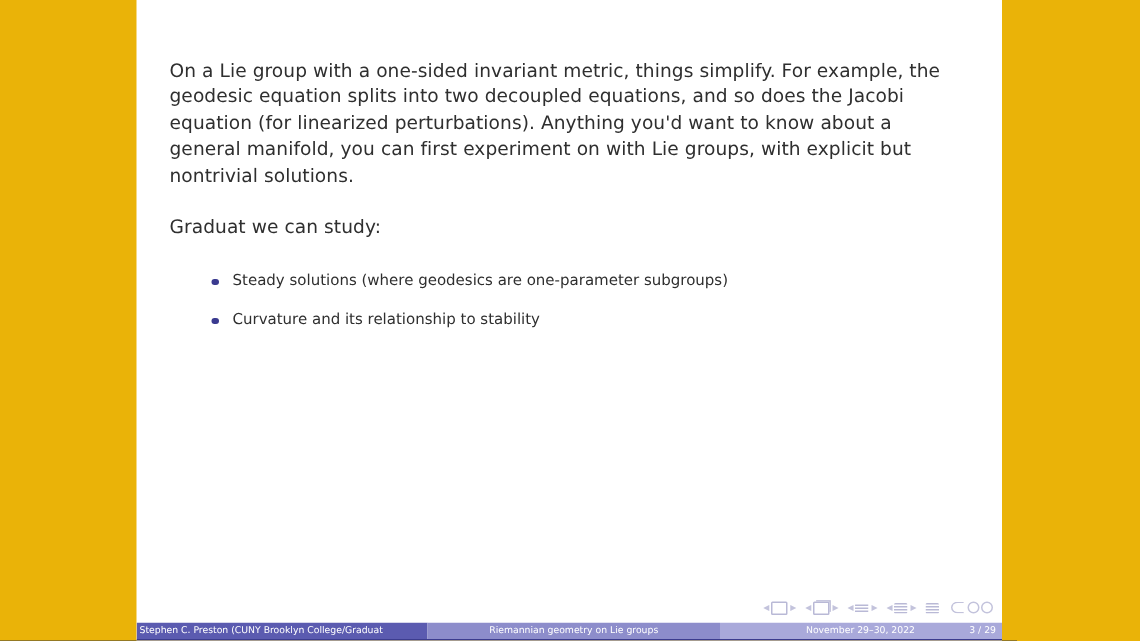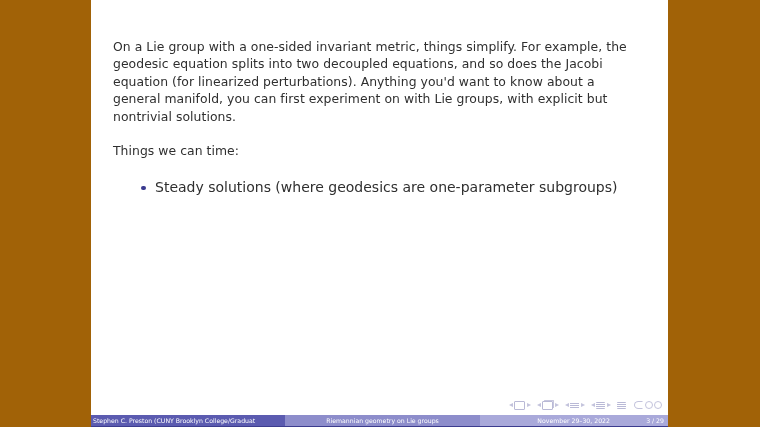--- a/index.html
+++ b/index.html
@@ -19,7 +19,7 @@
     position: relative;
     width: 760px;
     height: 427px;
-    background: #a16207;
+    background: #eab308;
   }
 
   

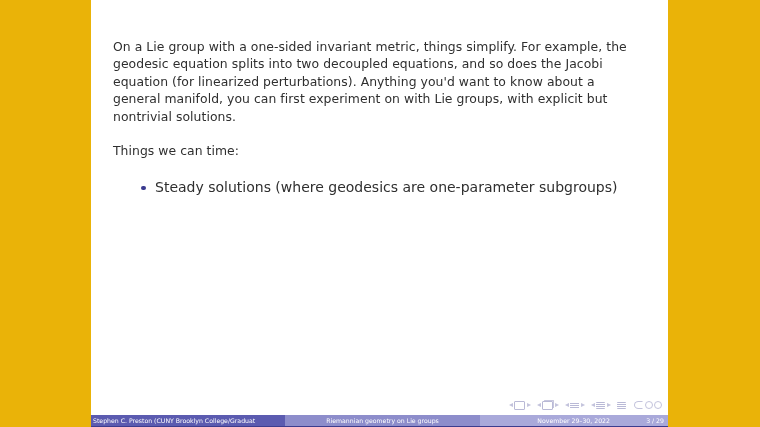--- a/index.html
+++ b/index.html
@@ -222,7 +222,7 @@
 
       <p class="para" id="intro-paragraph">On a Lie group with a one-sided invariant metric, things simplify.  For example, the geodesic equation splits into two decoupled equations, and so does the Jacobi equation (for linearized perturbations).  Anything you'd want to know about a general manifold, you can first experiment on with Lie groups, with explicit but nontrivial solutions.</p>
 
-      <p class="para" id="study-lead">Things we can time:</p>
+      <p class="para" id="study-lead">Graduat we can study:</p>
 
       <ul id="study-list">
         <li>

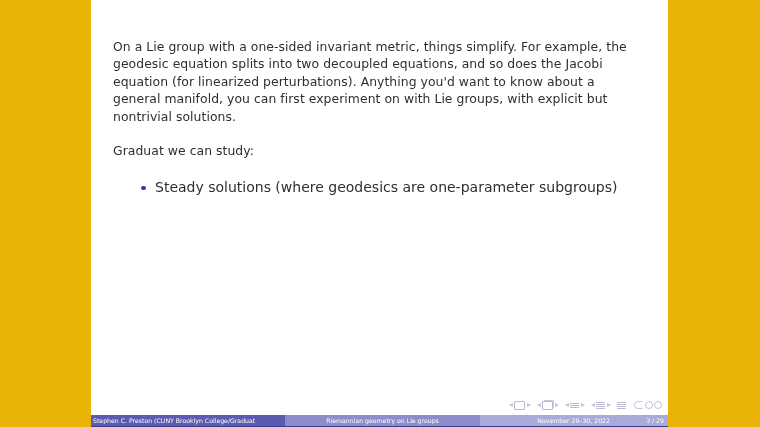--- a/index.html
+++ b/index.html
@@ -73,7 +73,7 @@
     position: relative;
     padding-left: 14px;
     margin-bottom: 8px;
-    font-size: 14px;
+    font-size: 10px;
     line-height: 17.6px;
     color: #2f2f2f;
   }

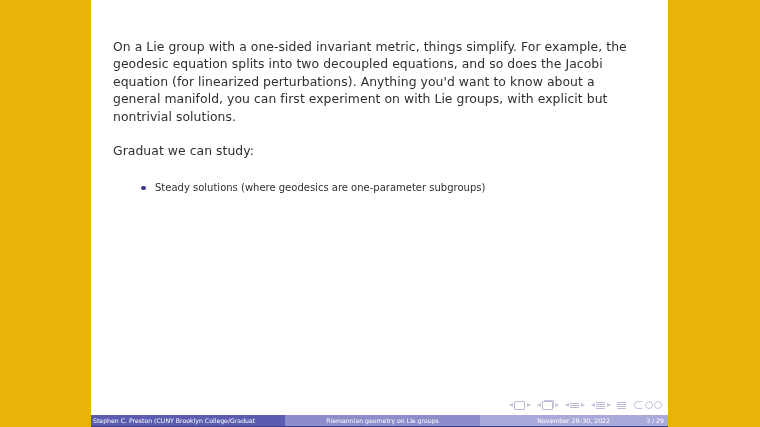--- a/index.html
+++ b/index.html
@@ -229,6 +229,10 @@
           <span class="bullet-dot"></span>
           <span>Steady solutions (where geodesics are one-parameter subgroups)</span>
         </li>
+        <li>
+          <span class="bullet-dot"></span>
+          <span>Curvature and its relationship to stability</span>
+        </li>
       </ul>
 
     </div>

